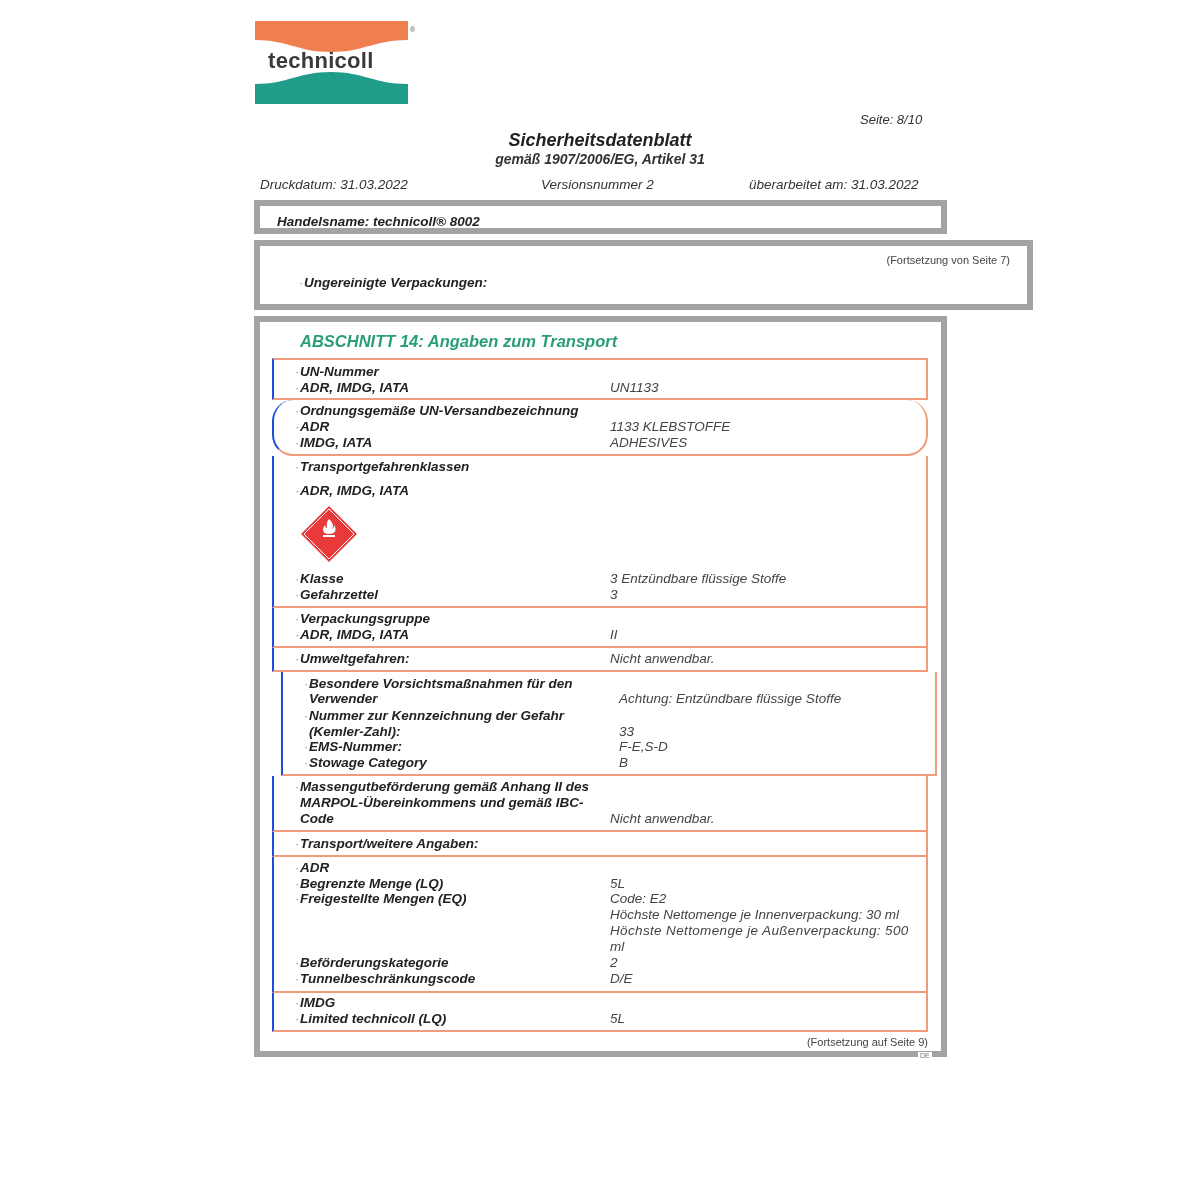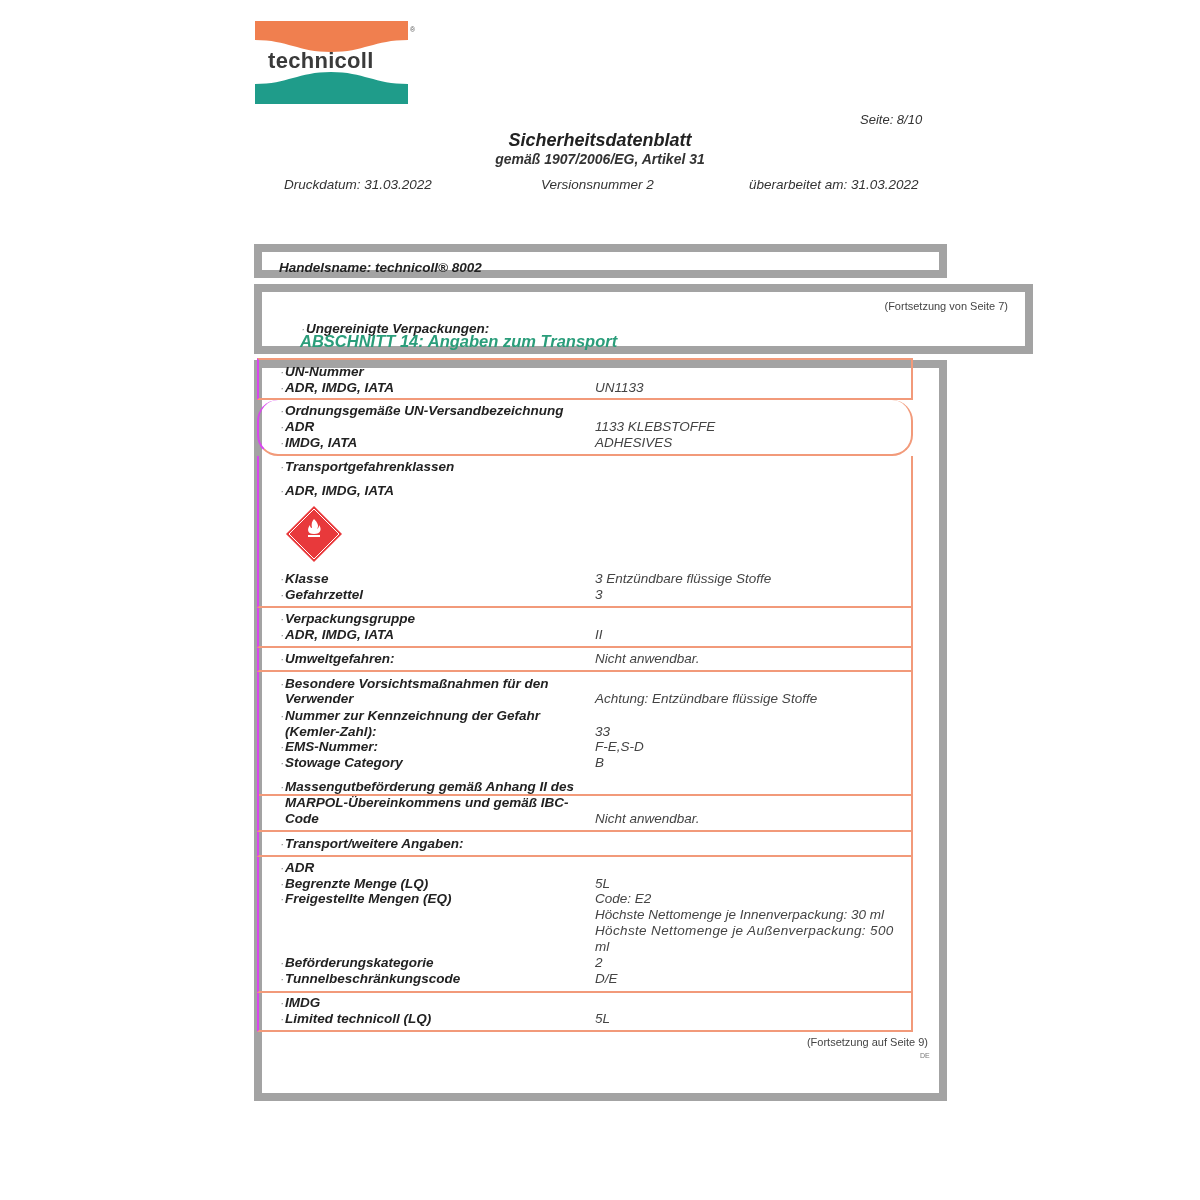--- a/index.html
+++ b/index.html
@@ -35,7 +35,7 @@
 <div class="abs doc-text" style="left:860px;top:112px;font-size:13px;">Seite: 8/10</div>
 <div class="abs it b" style="left:0;width:1200px;text-align:center;top:130px;font-size:18px;color:#222;">Sicherheitsdatenblatt</div>
 <div class="abs it b" style="left:0;width:1200px;text-align:center;top:151px;font-size:14px;color:#333;">gemäß 1907/2006/EG, Artikel 31</div>
-<div class="abs doc-text" style="left:284px;top:177px;">Druckdatum: 31.03.2022</div>
+<div class="abs doc-text" style="left:260px;top:177px;">Druckdatum: 31.03.2022</div>
 <div class="abs doc-text" style="left:541px;top:177px;">Versionsnummer 2</div>
 <div class="abs doc-text" style="left:749px;top:177px;">überarbeitet am: 31.03.2022</div>
 

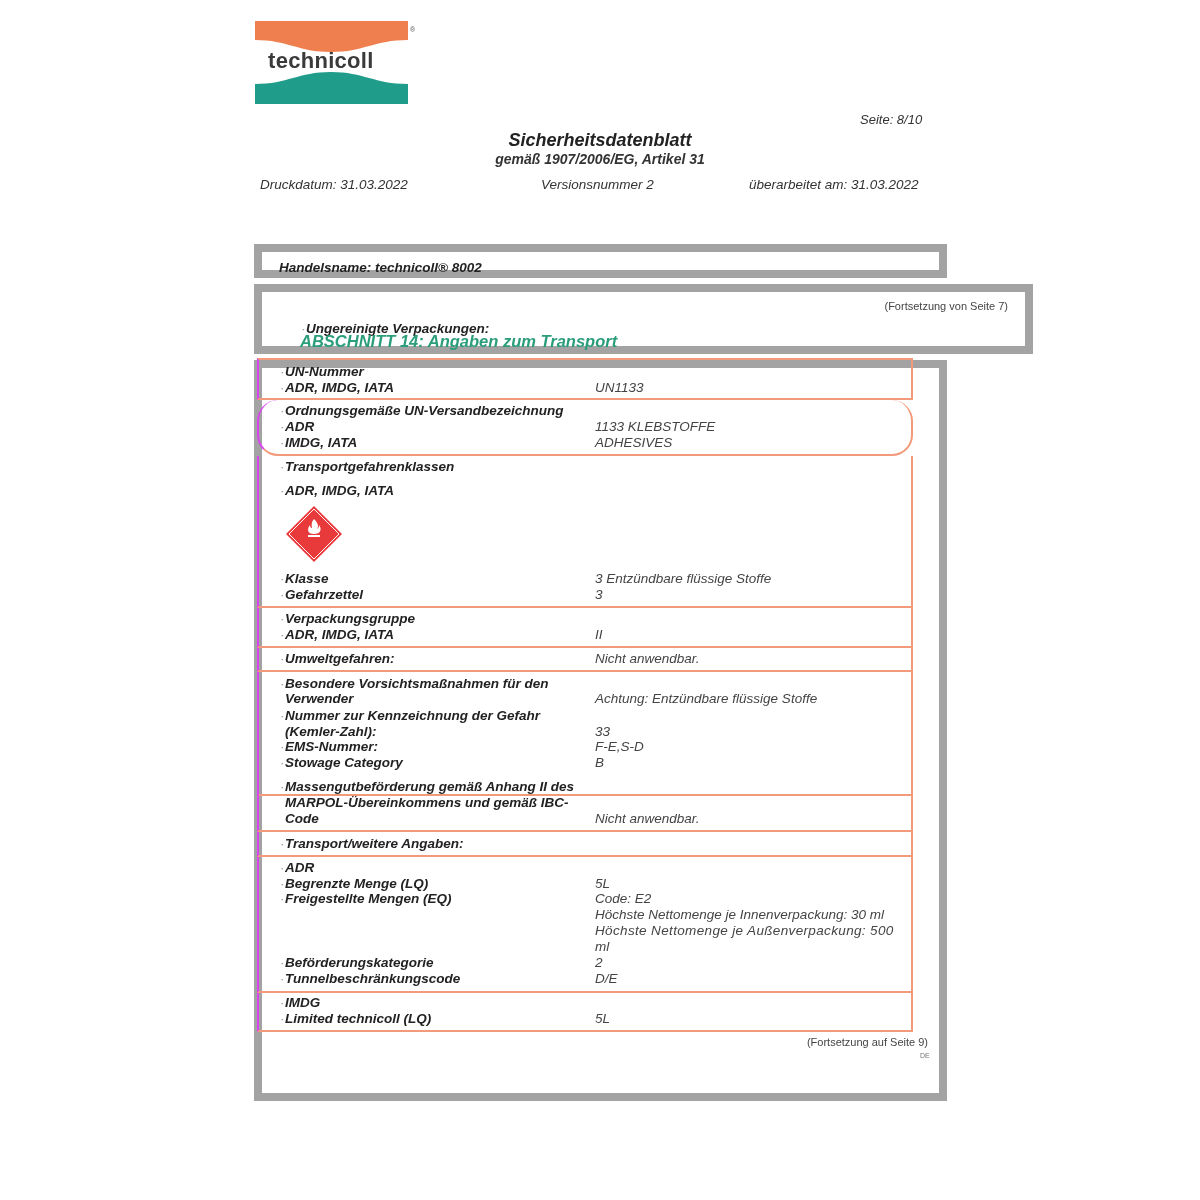--- a/index.html
+++ b/index.html
@@ -8,7 +8,7 @@
     .abs { position: absolute; }
     .it { font-style: italic; }
     .b { font-weight: bold; }
-    .border { border: 8px solid #a3a3a3; box-sizing: border-box; margin-top: 44px; }
+    .border { border: 6px solid #a3a3a3; box-sizing: border-box; }
     .small { font-size: 11px; color: #444; }
     .doc-text { font-size: 13.5px; font-style: italic; color: #333; }
     .row { position: absolute; left: 257px; width: 656px; box-sizing: border-box;

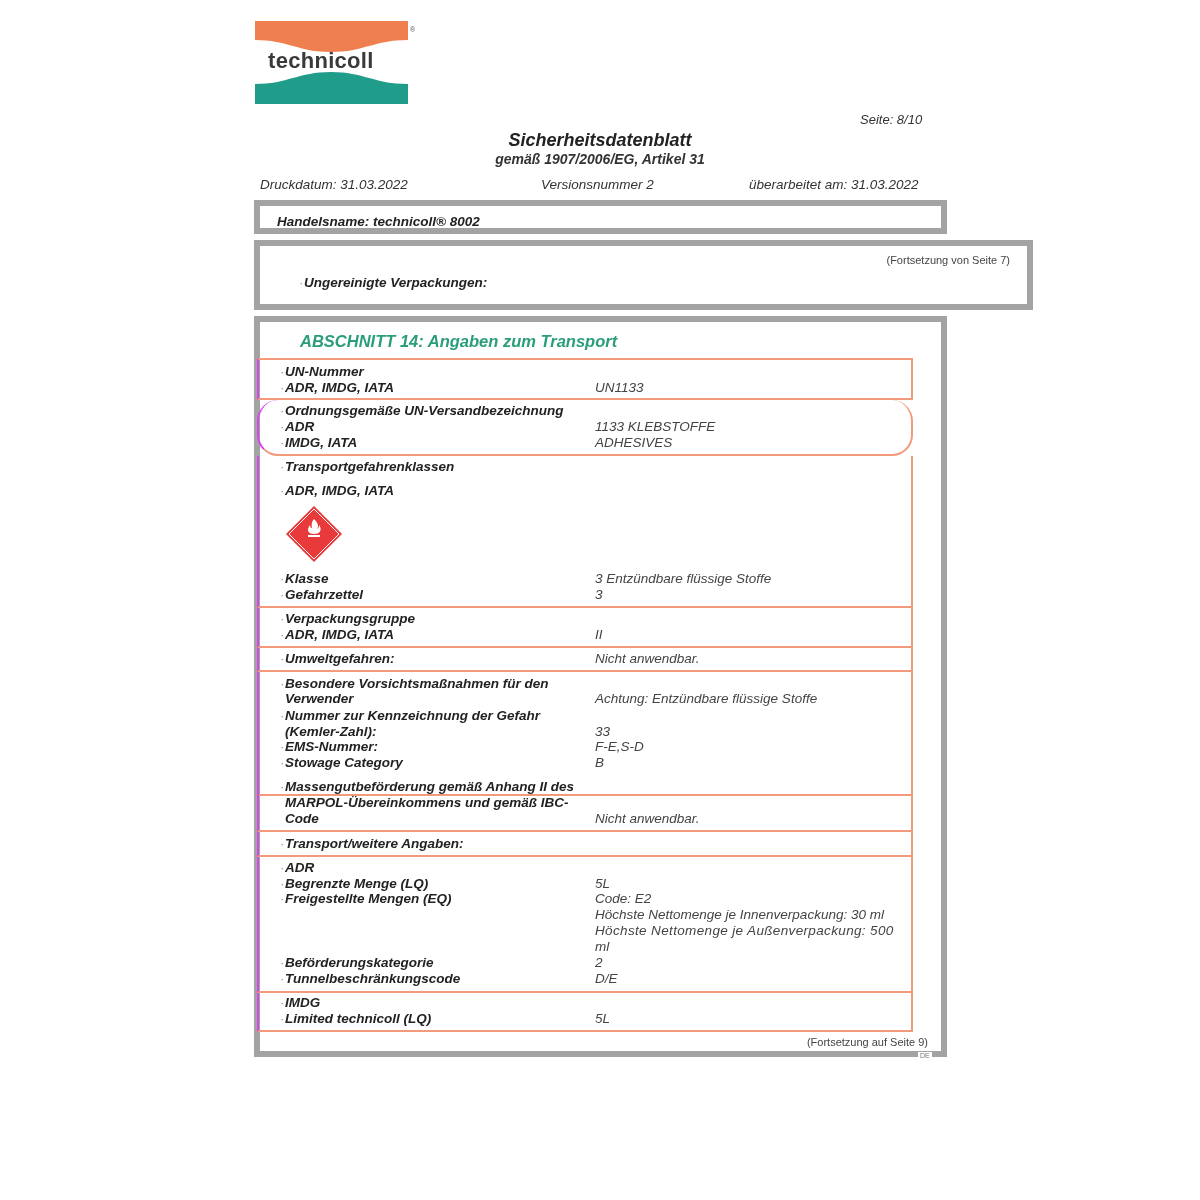--- a/index.html
+++ b/index.html
@@ -11,8 +11,8 @@
     .border { border: 6px solid #a3a3a3; box-sizing: border-box; }
     .small { font-size: 11px; color: #444; }
     .doc-text { font-size: 13.5px; font-style: italic; color: #333; }
-    .row { position: absolute; left: 257px; width: 656px; box-sizing: border-box;
-           border-left: 2px solid #d946ef; border-right: 2px solid #f29a7a;
+    .row { position: absolute; left: 272px; width: 656px; box-sizing: border-box;
+           border-left: 2px solid #1d4ed8; border-right: 2px solid #f29a7a;
            border-bottom: 2px solid #f29a7a; }
     .line { position: absolute; font-size: 13.5px; font-style: italic; white-space: nowrap; line-height: 16px; }
     .lbl { left: 26px; font-weight: bold; color: #222; }

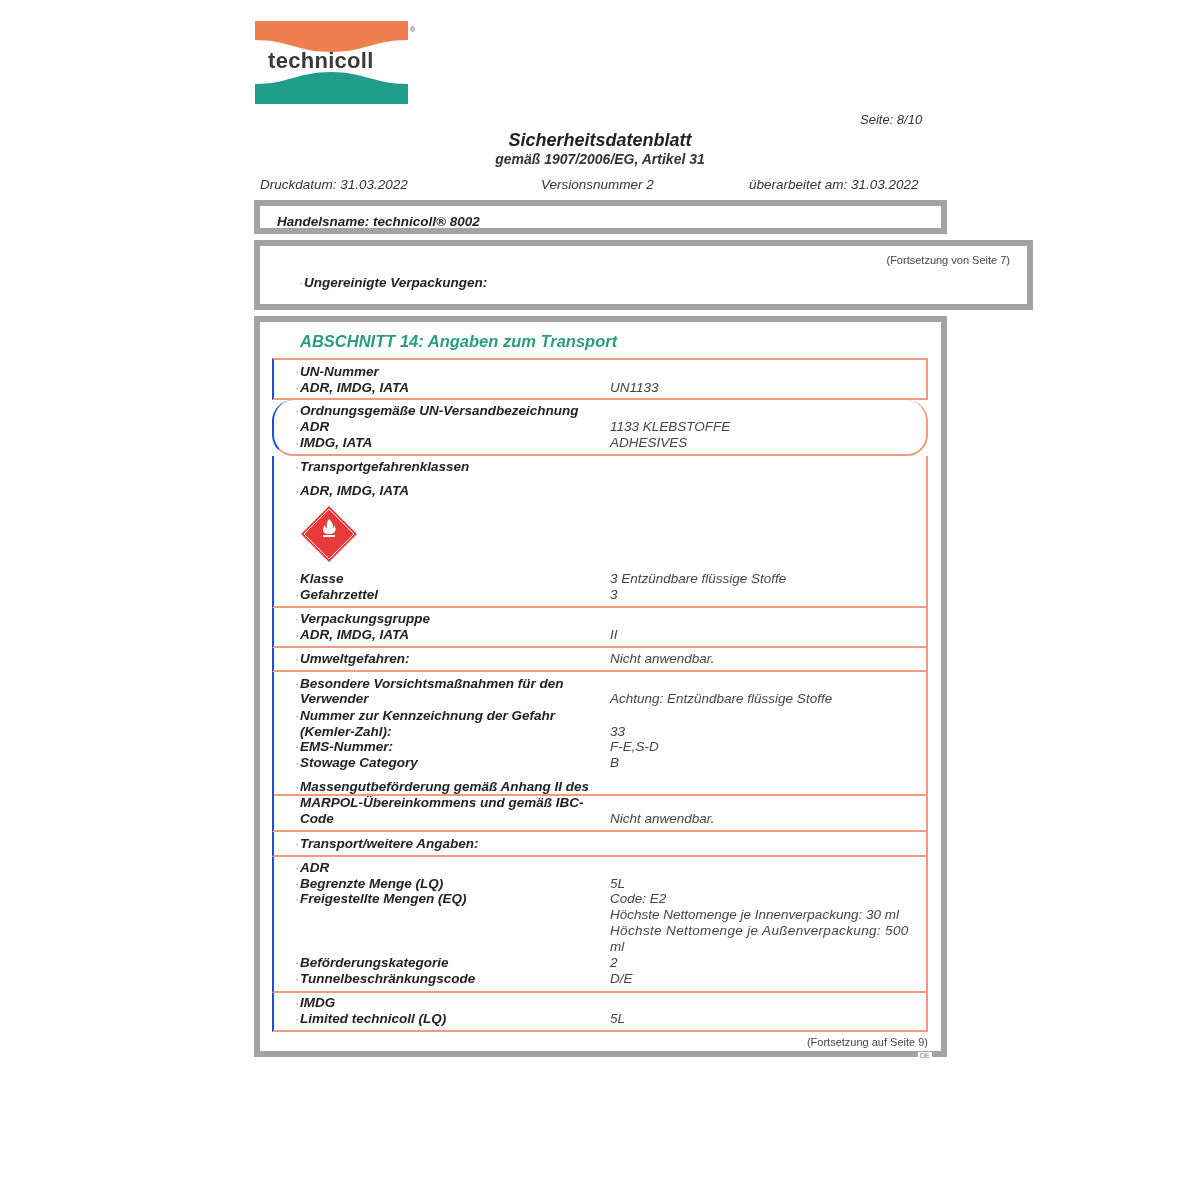--- a/index.html
+++ b/index.html
@@ -91,7 +91,7 @@
   <div class="line val" style="top:3px;">Nicht anwendbar.</div>
 </div>
 
-<div class="row" style="top:672px;height:124px;">
+<div class="row" style="top:672px;height:104px;margin-left:9px;">
   <div class="line lbl" style="top:4px;">Besondere Vorsichtsmaßnahmen für den</div>
   <div class="line lbl cont" style="top:19px;">Verwender</div>
   <div class="line val" style="top:19px;">Achtung: Entzündbare flüssige Stoffe</div>

